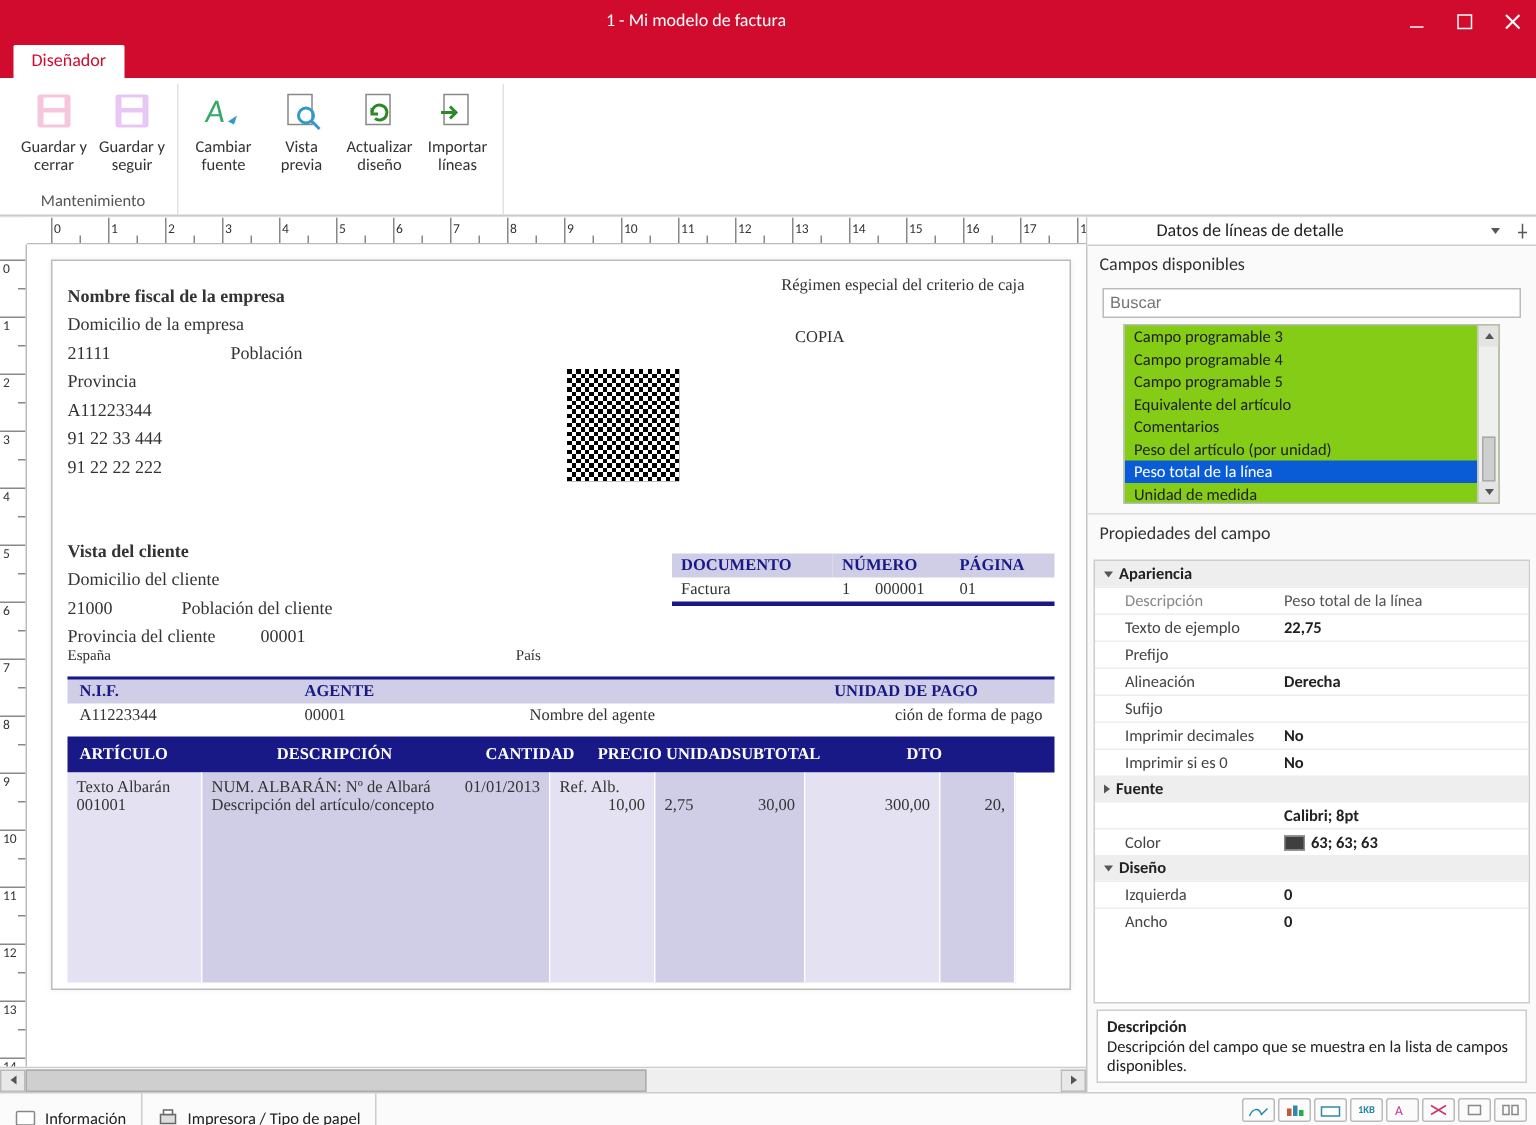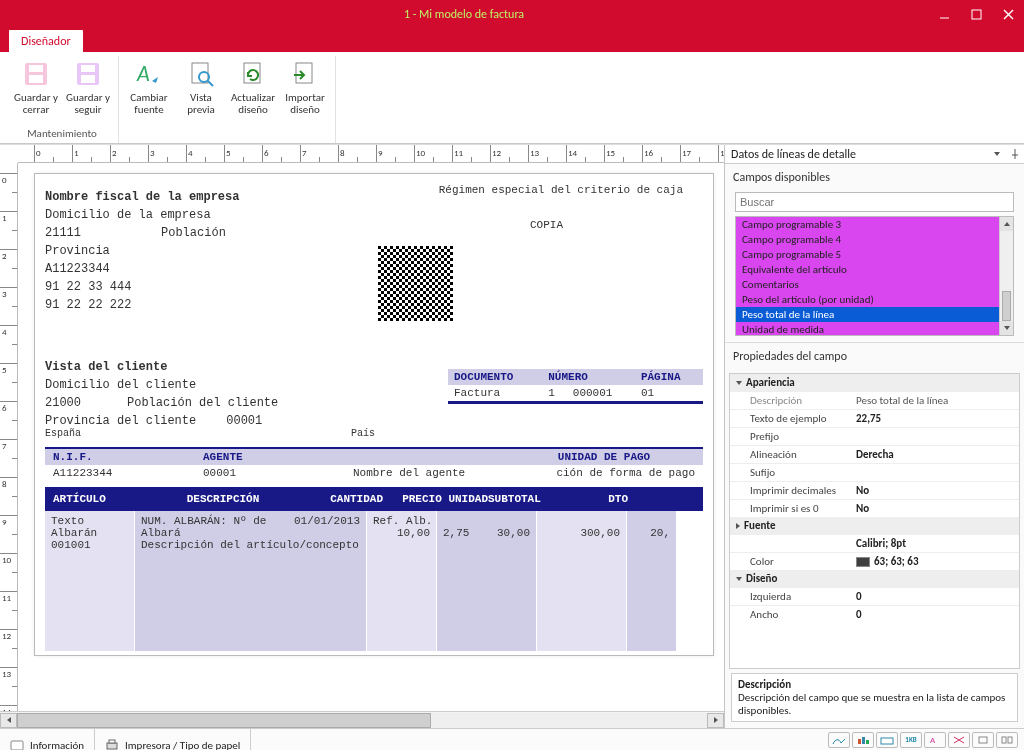--- a/index.html
+++ b/index.html
@@ -18,7 +18,7 @@
   *{box-sizing:border-box;}
   body{margin:0;font-family:'Segoe UI',Calibri,Arial,sans-serif;font-size:12px;color:var(--text);background:#fff;overflow:hidden;}
   .app{width:1024px;height:750px;display:flex;flex-direction:column;position:relative;}
-  .titlebar{height:28px;background:var(--red);color:#bef264;display:flex;align-items:center;position:relative;justify-content:center;}
+  .titlebar{height:28px;background:var(--red);color:#ffffff;display:flex;align-items:center;position:relative;justify-content:center;}
   .titlebar-title{flex:1;text-align:center;font-size:12px;}
   .titlebar-btns{display:flex;}
   .titlebar-btn{width:32px;height:28px;display:flex;align-items:center;justify-content:center;cursor:pointer;}

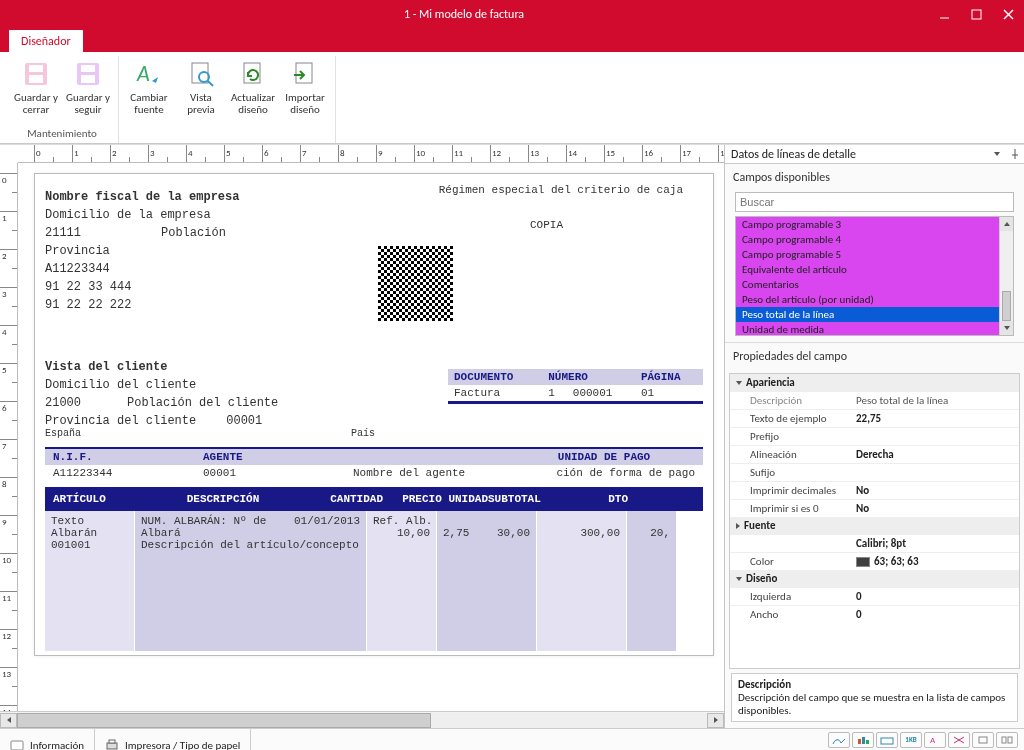--- a/index.html
+++ b/index.html
@@ -212,7 +212,7 @@
                 <path d="M4 16 l10 0 m-4 -4 l4 4 -4 4" fill="none" stroke="#2a8a2a" stroke-width="2"></path>
               </svg>
             </div>
-          <span>Importar diseño</span>
+          <span>Importar líneas</span>
         </div>
       </div>
     </div>

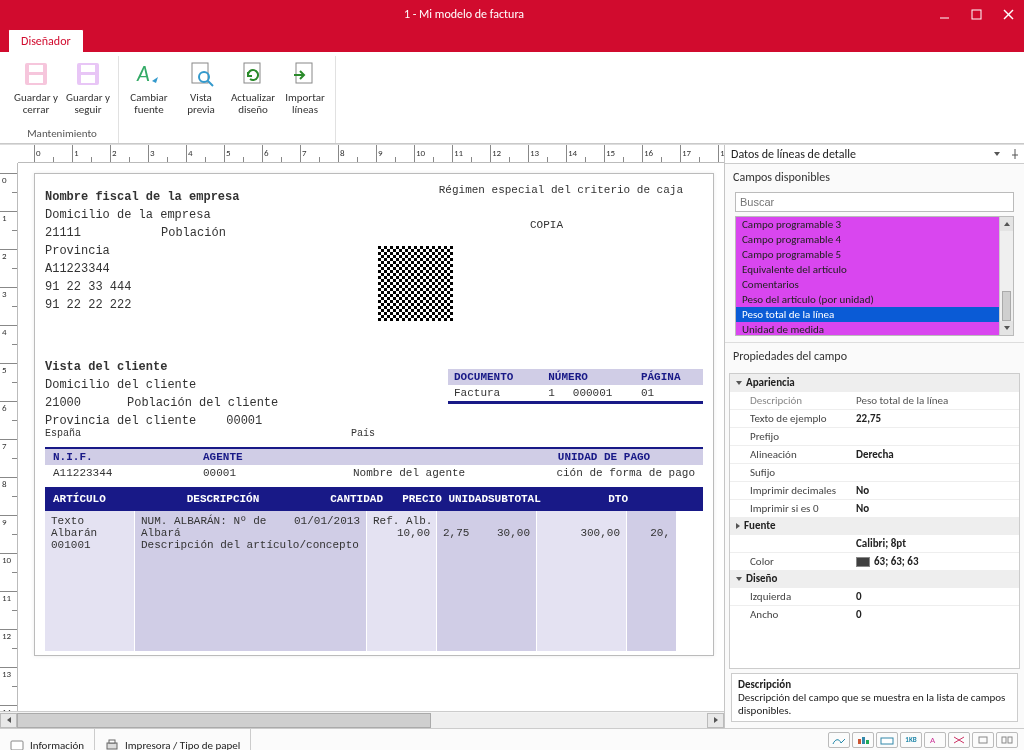--- a/index.html
+++ b/index.html
@@ -87,7 +87,7 @@
   .hscrollbar .thumb{position:absolute;left:0;top:0;height:100%;width:60%;background:#cfcfcf;border:1px solid #aaa;}
   .panel{width:300px;border-left:1px solid #c5c5c5;display:flex;flex-direction:column;background:#fafafa;}
   .panel-titlebar{display:flex;align-items:center;background:#fff;border-bottom:1px solid #ccc;}
-  .panel-select{flex:1;padding:2px 6px;font-size:12px;cursor:pointer;display:flex;align-items:center;justify-content:space-between;}
+  .panel-select{flex:1;padding:2px 6px;font-size:12px;cursor:pointer;display:flex;align-items:center;justify-content:space-between;margin-left:40px;}
   .panel-pin{width:18px;height:18px;display:flex;align-items:center;justify-content:center;cursor:pointer;}
   .section-title{padding:6px 8px;font-size:12px;color:#333;}
   .search-box{margin:2px 10px 4px;}

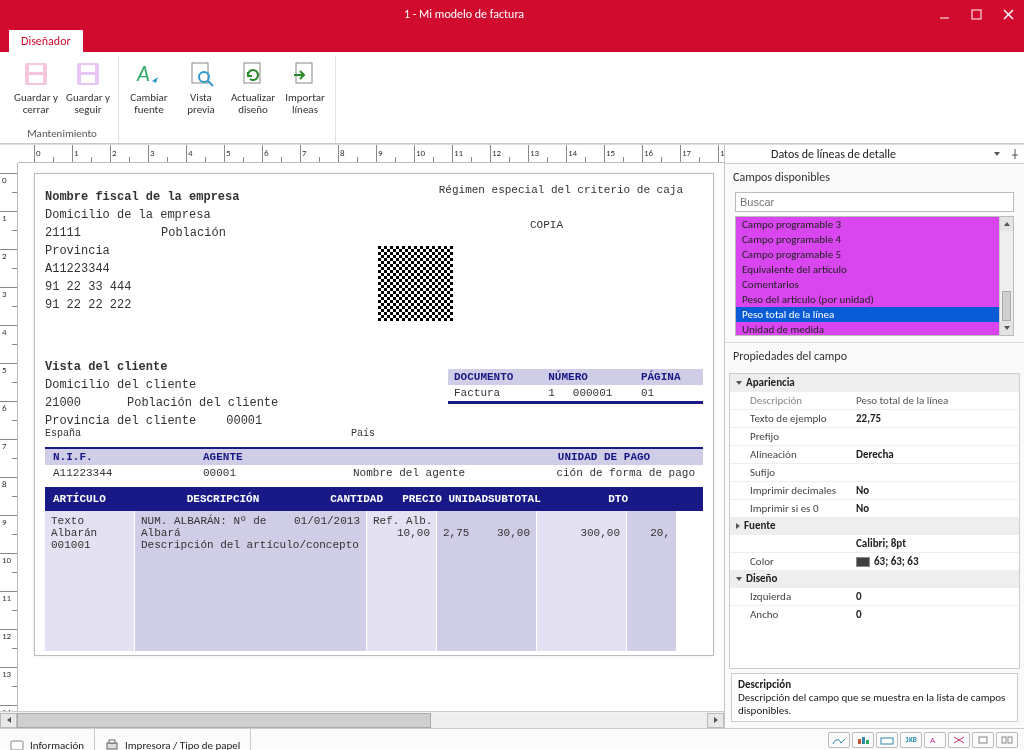--- a/index.html
+++ b/index.html
@@ -45,7 +45,7 @@
   .vruler .lbl{position:absolute;left:2px;font-size:9px;color:#333;}
   .canvas{flex:1;background:#fff;position:relative;overflow:hidden;}
   .page{position:absolute;left:16px;top:10px;width:680px;background:#fff;border:1px solid #bbb;box-shadow:0 0 4px rgba(0,0,0,0.08);}
-  .page-inner{padding:10px 10px 4px 10px;font-family:Liberation Mono, monospace;color:#333;}
+  .page-inner{padding:10px 10px 4px 10px;font-family:Liberation Serif, serif;color:#333;}
   .company-block{position:relative;min-height:170px;}
   .company-name{font-weight:600;padding-top:6px;font-size:12px;}
   .company-line{padding-top:4px;font-size:12px;}

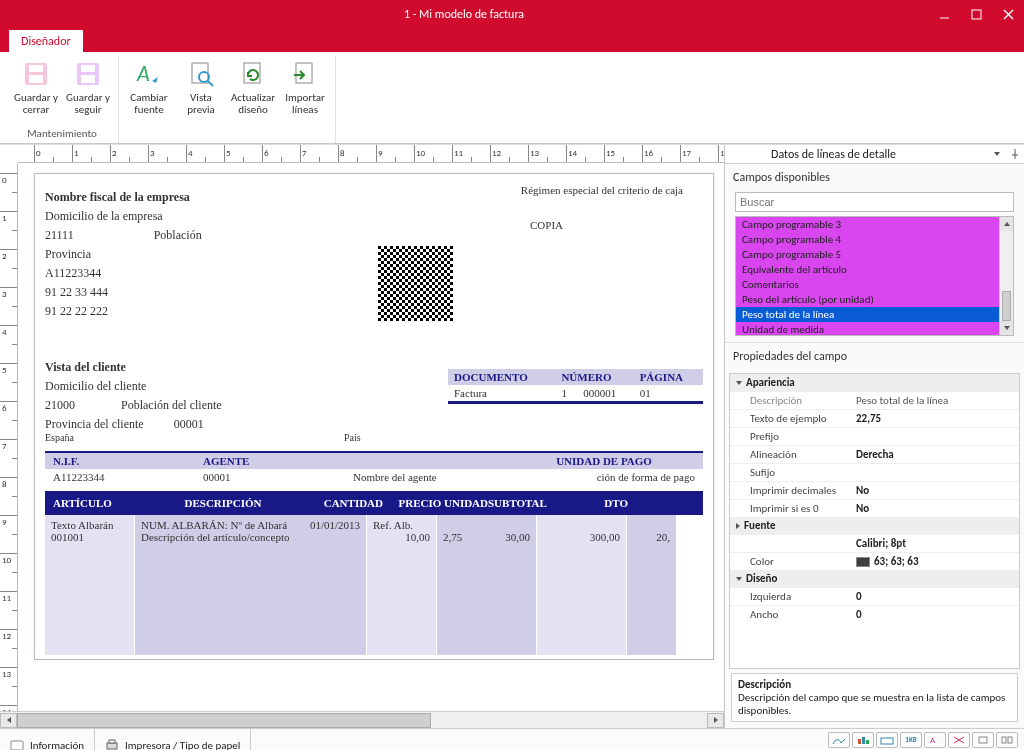--- a/index.html
+++ b/index.html
@@ -92,7 +92,7 @@
   .section-title{padding:6px 8px;font-size:12px;color:#333;}
   .search-box{margin:2px 10px 4px;}
   .search-box input{width:100%;padding:3px 4px;border:1px solid #bbb;font-size:11px;color:#888;}
-  .field-list{margin:0 10px 6px;border:1px solid #bbb;background:#d946ef;height:120px;overflow:hidden;position:relative;}
+  .field-list{margin:0 24px 6px;border:1px solid #bbb;background:#84cc16;height:120px;overflow:hidden;position:relative;}
   .field-list-inner{position:absolute;inset:0 14px 0 0;overflow:hidden;}
   .field-item{padding:1px 6px;font-size:11px;cursor:pointer;}
   .field-item.selected{background:#0a5bd6;color:#fff;}

